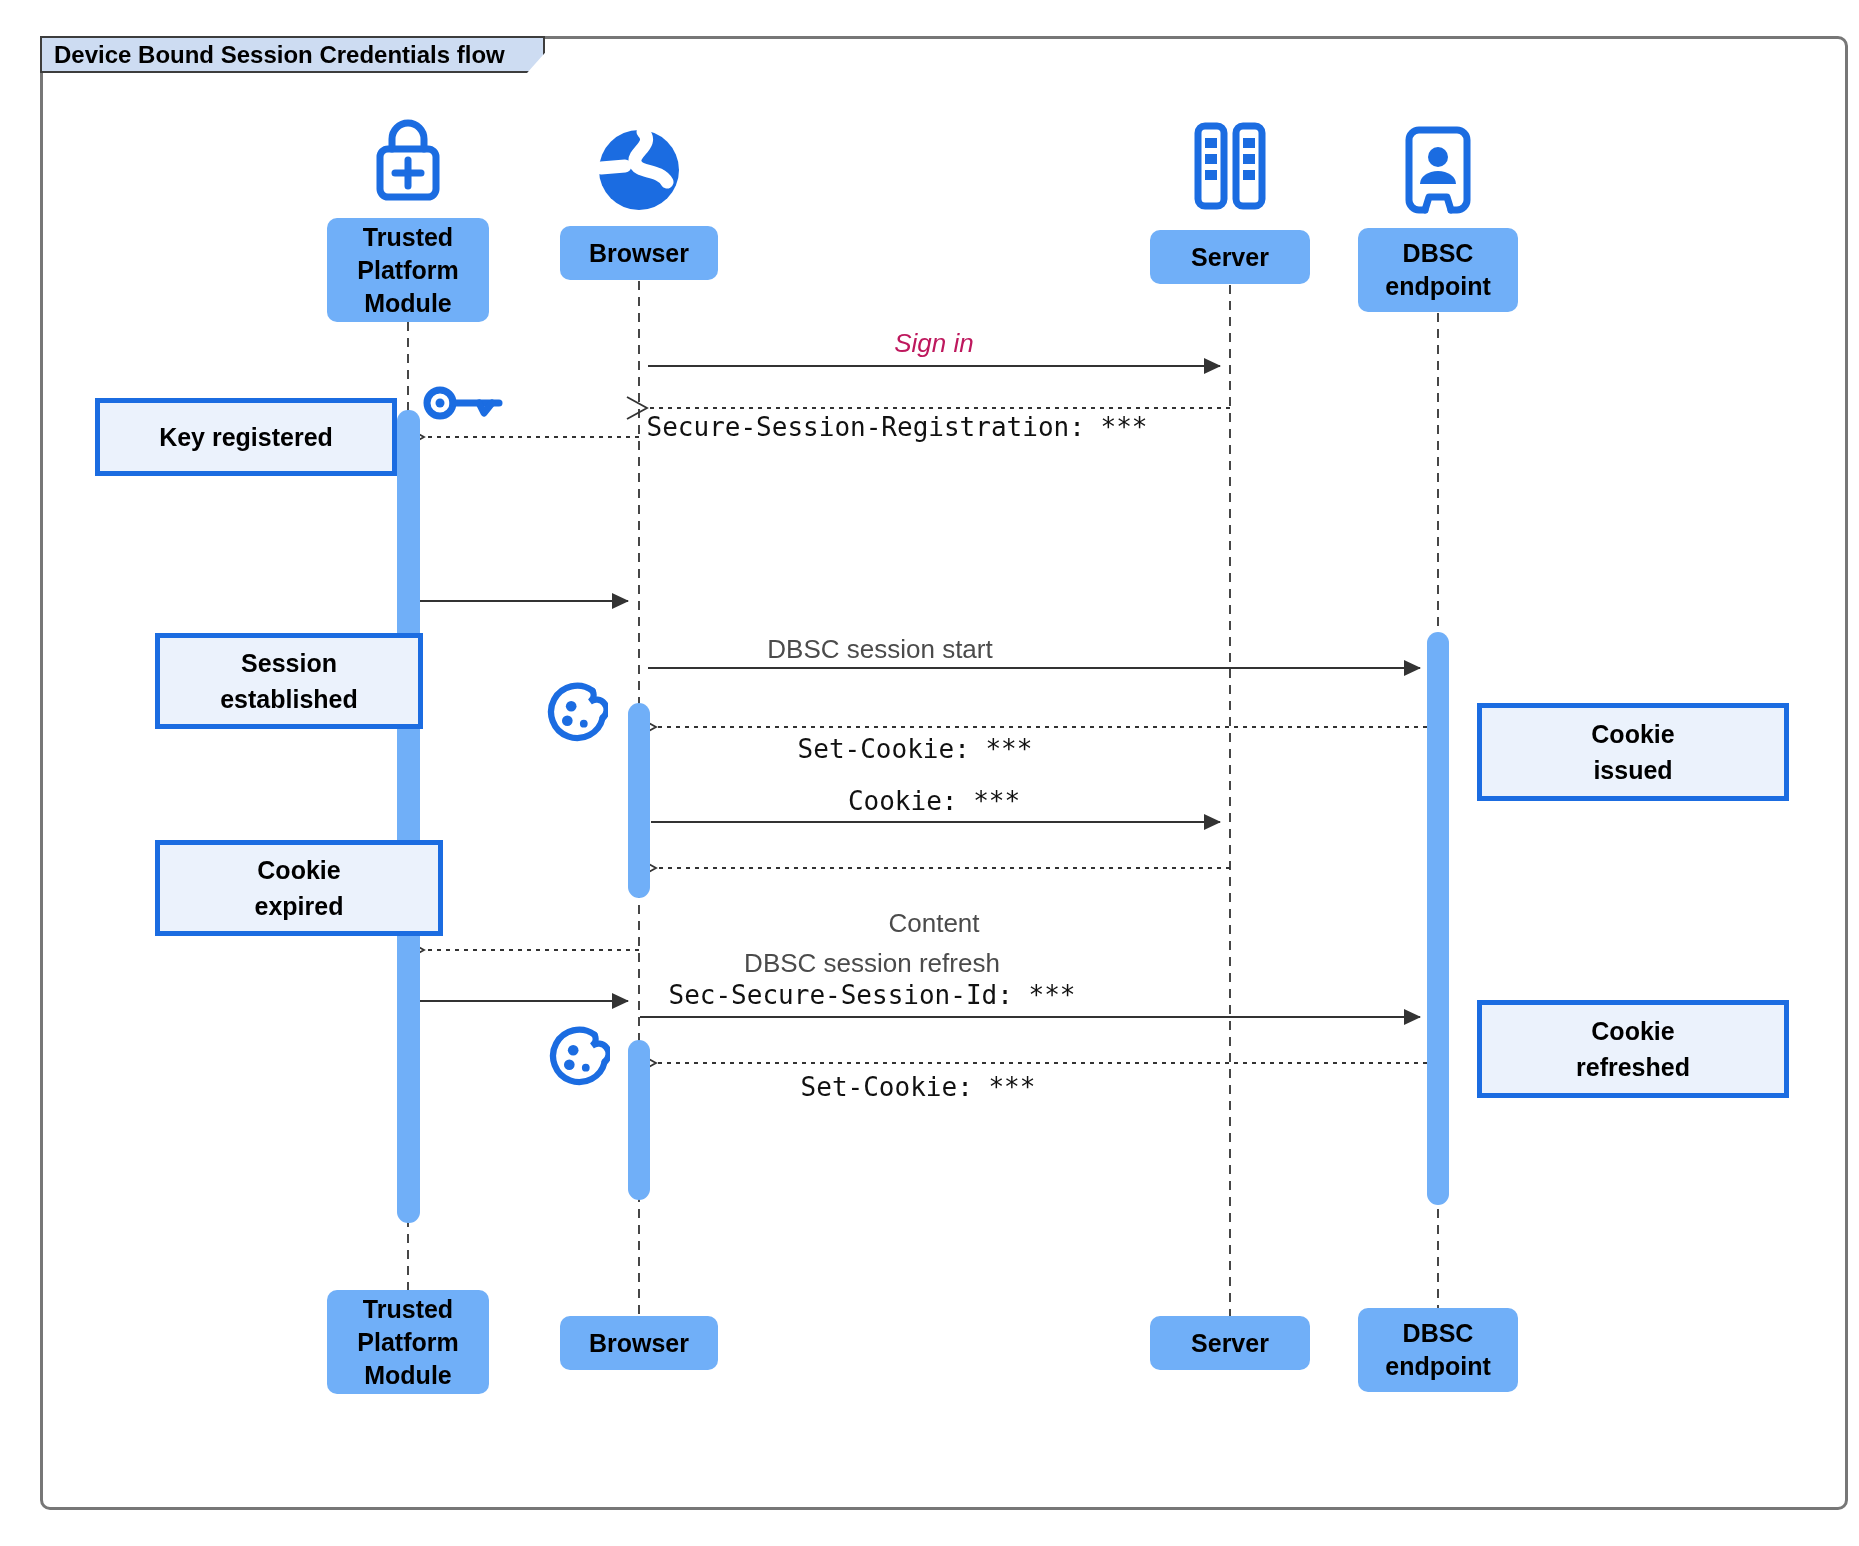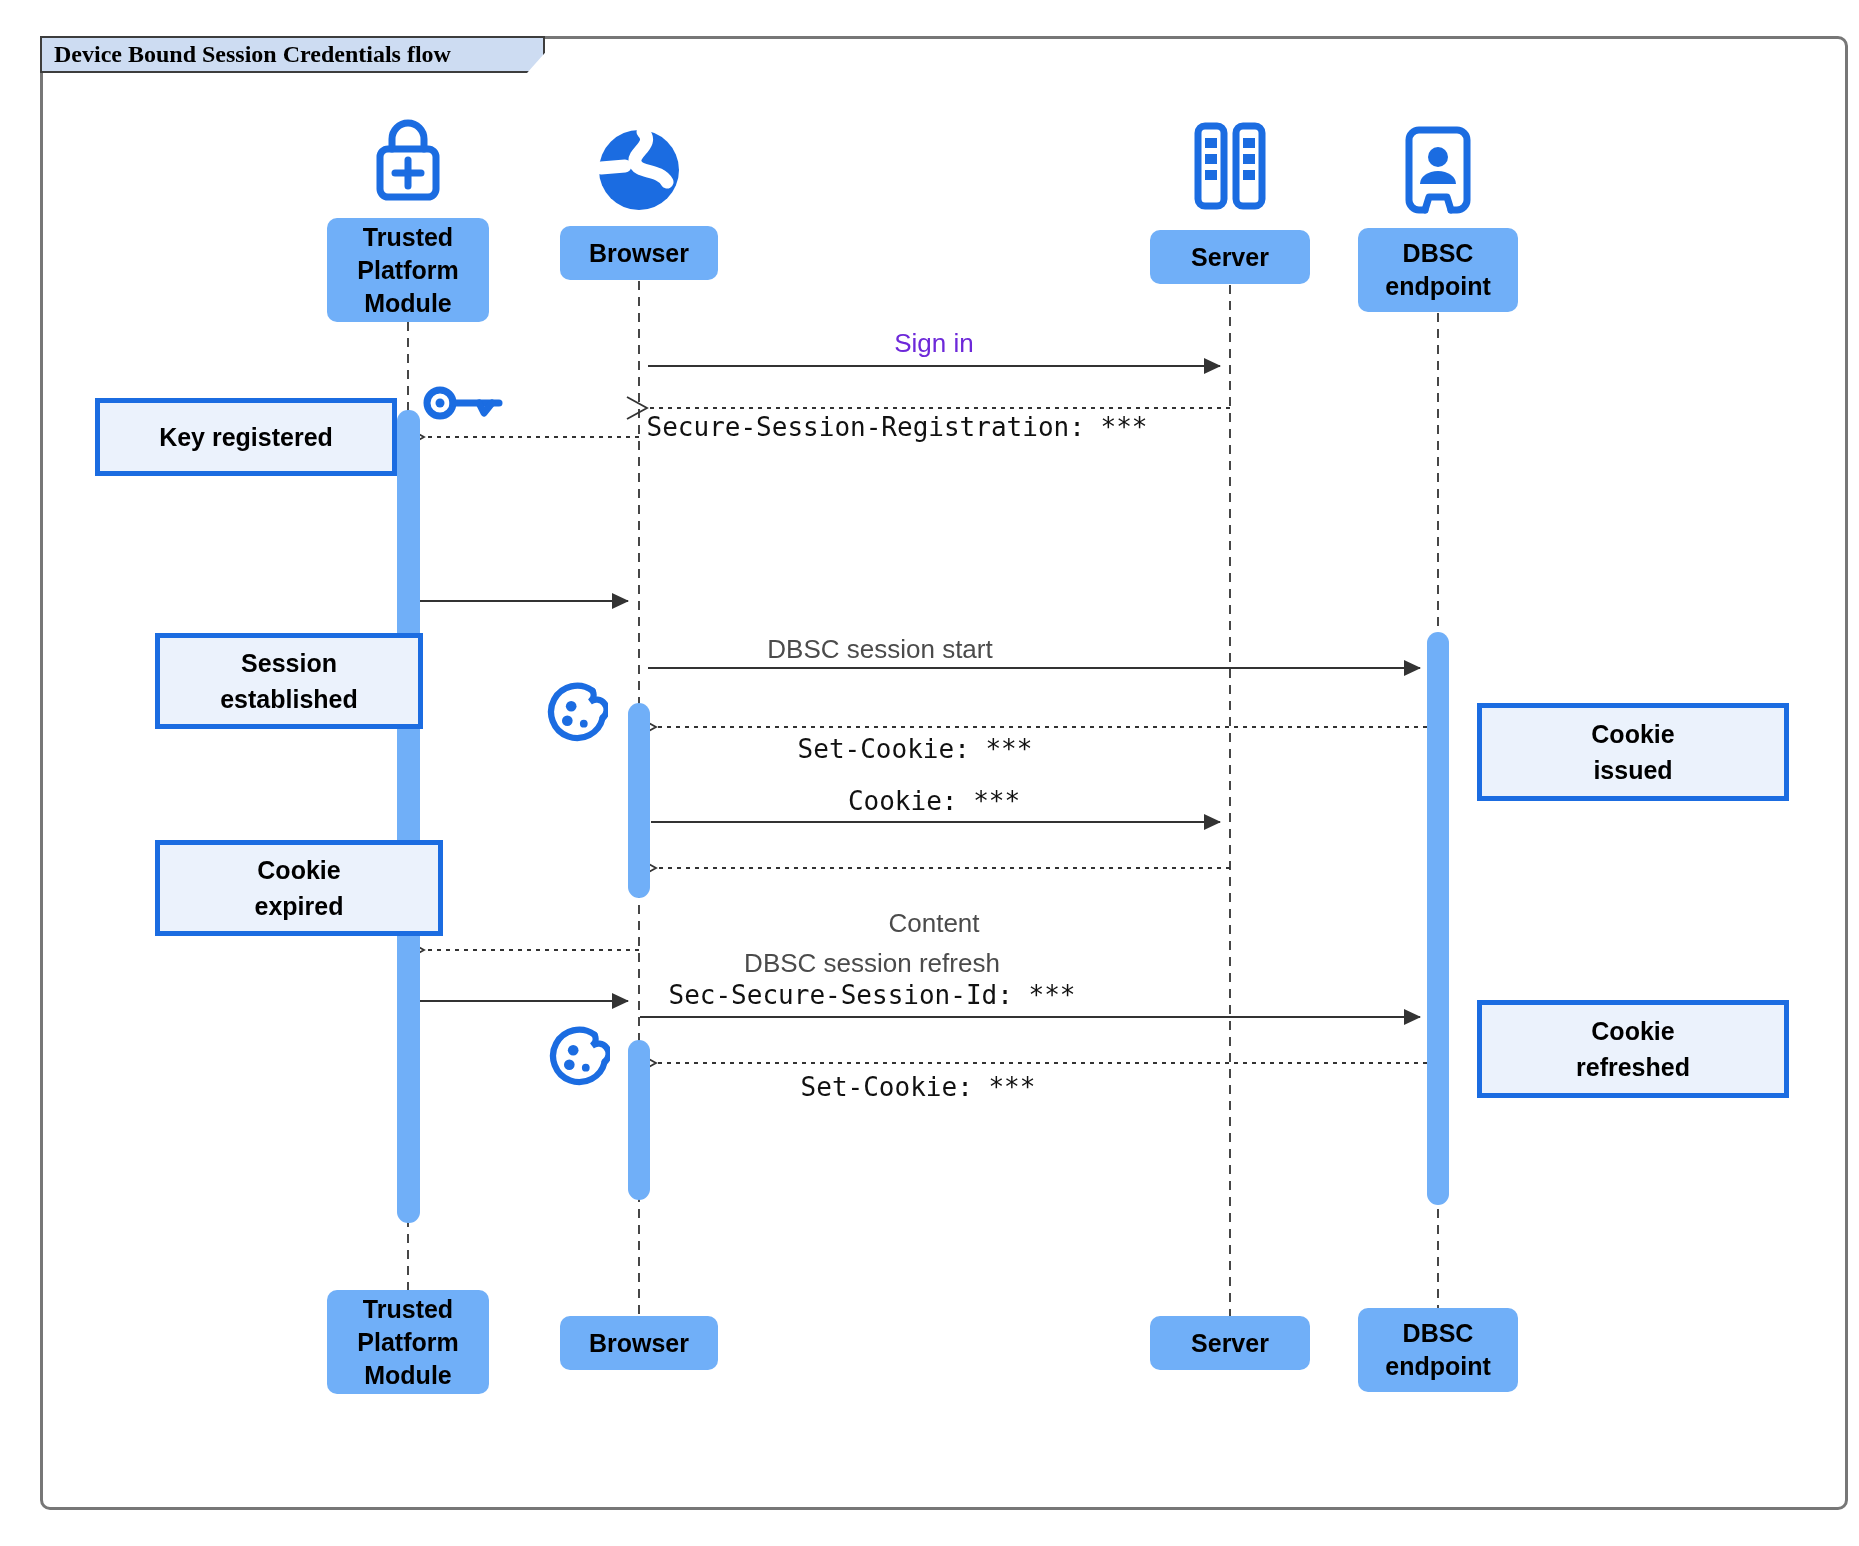--- a/index.html
+++ b/index.html
@@ -11,7 +11,7 @@
          background:var(--title-fill);border:2px solid #3d3d3d;box-sizing:border-box;
          clip-path:polygon(0 0,100% 0,100% 45%,calc(100% - 18px) 100%,0 100%);
          font-weight:bold;font-size:24px;color:#000;display:flex;align-items:center;
-         padding:0 30px 0 12px;font-family:Liberation Serif, serif;}
+         padding:0 30px 0 12px;}
   svg.layer{position:absolute;left:0;top:0;z-index:1;}
   .bar{position:absolute;width:22px;border-radius:11px;background:var(--participant-fill);z-index:2;}
   .pbox{position:absolute;z-index:3;background:var(--participant-fill);border-radius:10px;

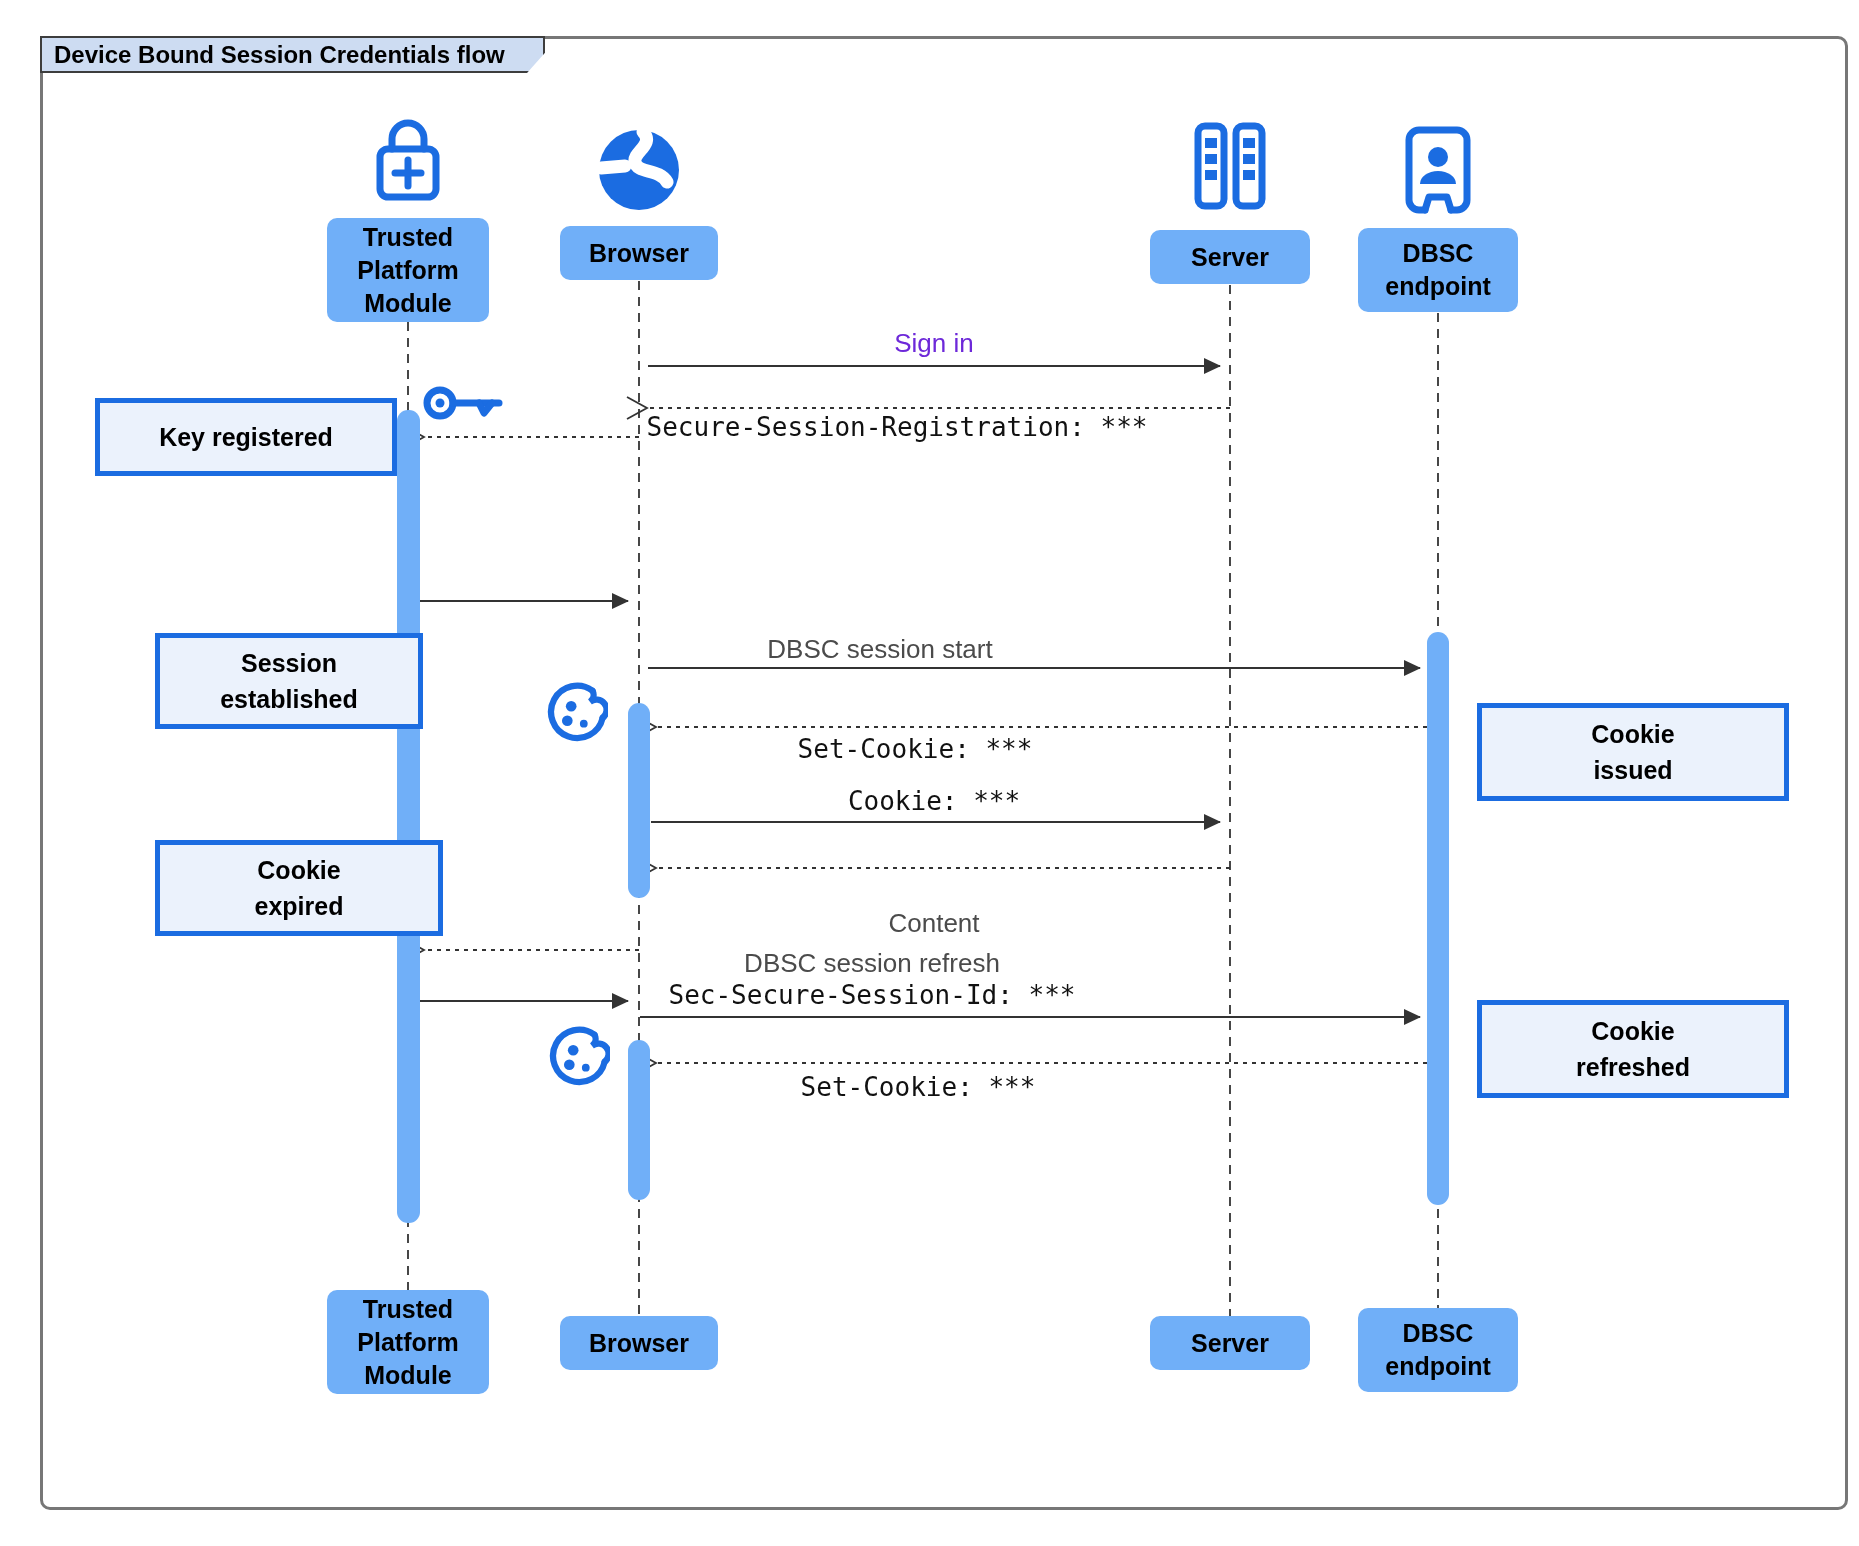--- a/index.html
+++ b/index.html
@@ -23,7 +23,7 @@
         display:flex;align-items:center;justify-content:center;white-space:pre-line;}
   .msg{position:absolute;z-index:3;transform:translateX(-50%);white-space:nowrap;
        font-size:26px;color:var(--label-gray);}
-  .msg.dark{color:#6d28d9;}
+  .msg.dark{color:#be185d;font-style:italic;}
   .msg.mono{font-family:"DejaVu Sans Mono","Liberation Mono",monospace;color:var(--text-black);}
   .icon{position:absolute;z-index:3;}
 </style>

